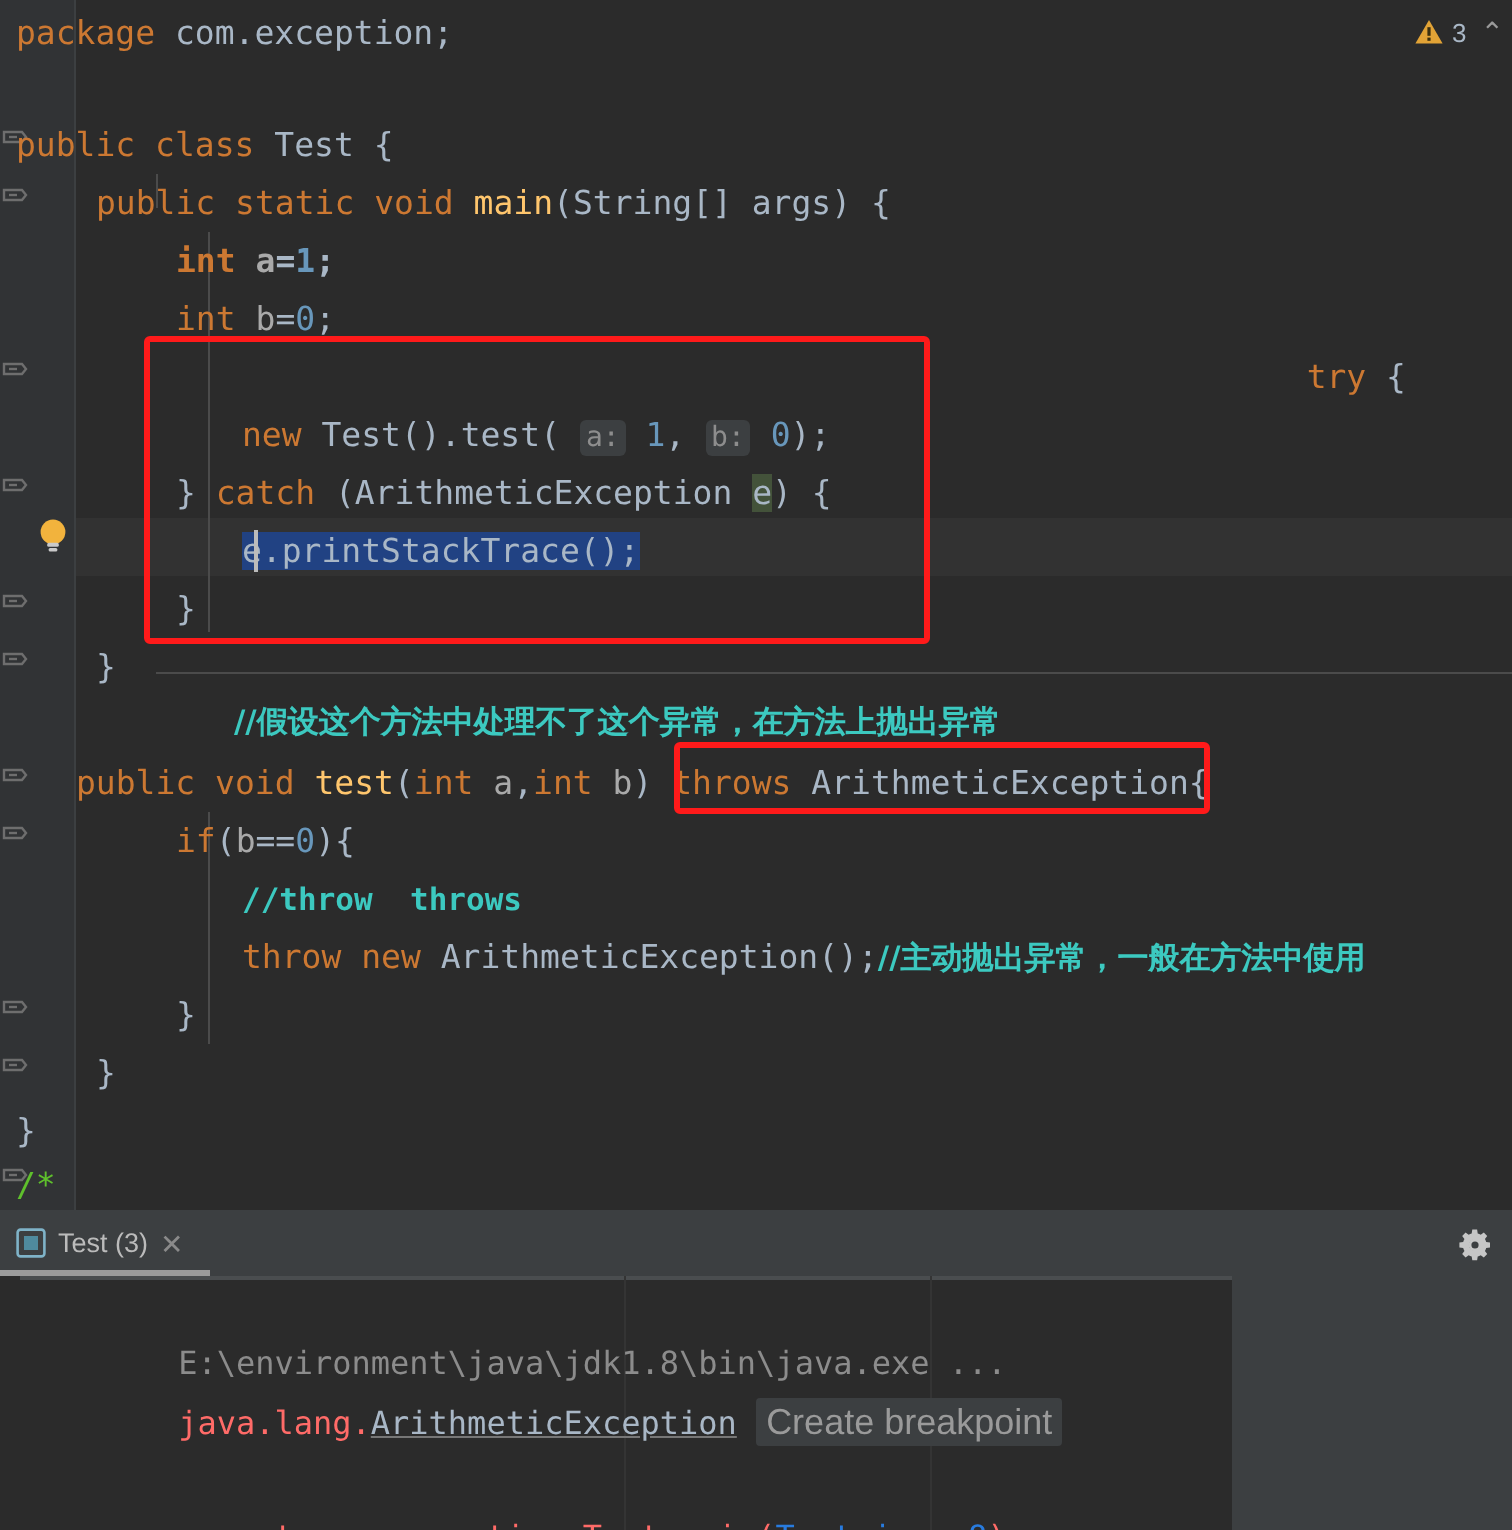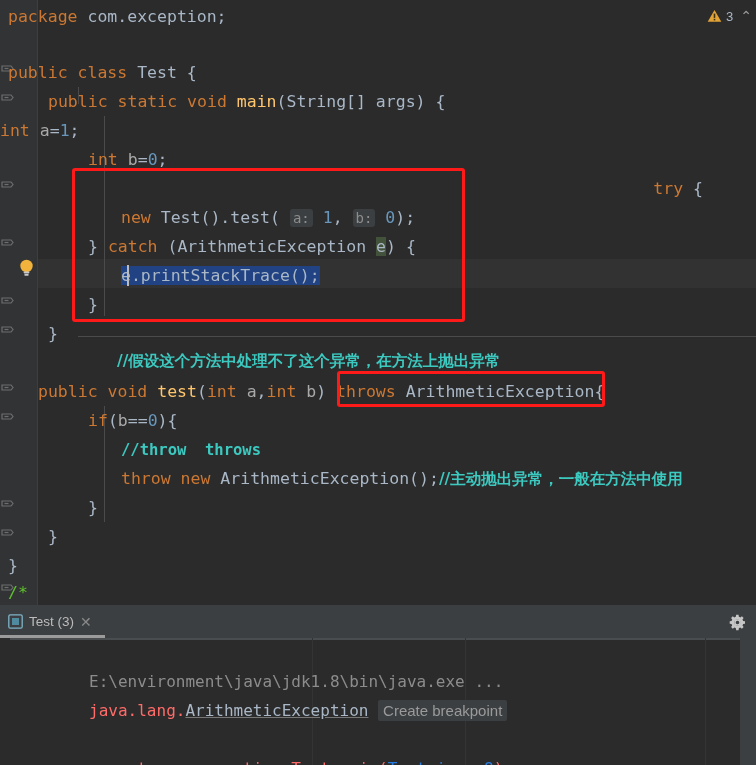--- a/index.html
+++ b/index.html
@@ -295,7 +295,7 @@
 
       <div class="ln" style="top:87px; padding-left:48px;"><span class="kw">public</span><span> </span><span class="kw">static</span><span> </span><span class="kw">void</span><span> </span><span class="meth">main</span><span class="brk">(</span><span class="ident">String[] args</span><span class="brk">) {</span></div>
 
-      <div class="ln" style="top:116px; "><span class="kw">int</span><span> </span><span class="param">a</span><span class="brk">=</span><span class="num">1</span><span class="brk">;</span></div>
+      <div class="ln" style="top:116px; padding-left:88px;font-weight:bold;"><span class="kw">int</span><span> </span><span class="param">a</span><span class="brk">=</span><span class="num">1</span><span class="brk">;</span></div>
 
       <div class="ln" style="top:145px; padding-left:88px;"><span class="kw">int</span><span> </span><span class="param">b</span><span class="brk">=</span><span class="num">0</span><span class="brk">;</span></div>
 

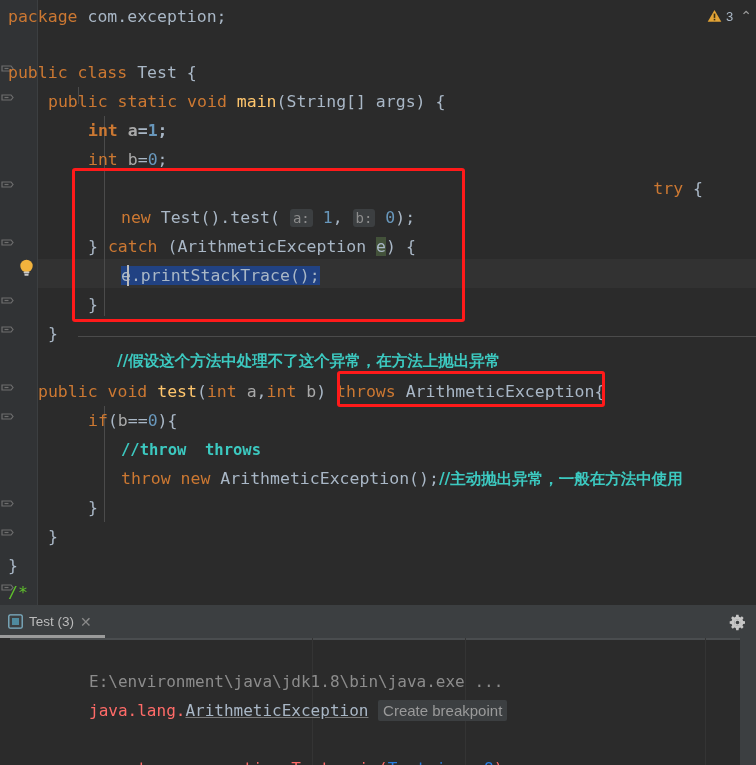--- a/index.html
+++ b/index.html
@@ -158,7 +158,7 @@
   }
   .console {
     position: absolute; left: 0; top: 33px;
-    width: 740px; height: 127px;
+    width: 616px; height: 127px;
     background: #2b2b2b;
     overflow: hidden;
   }

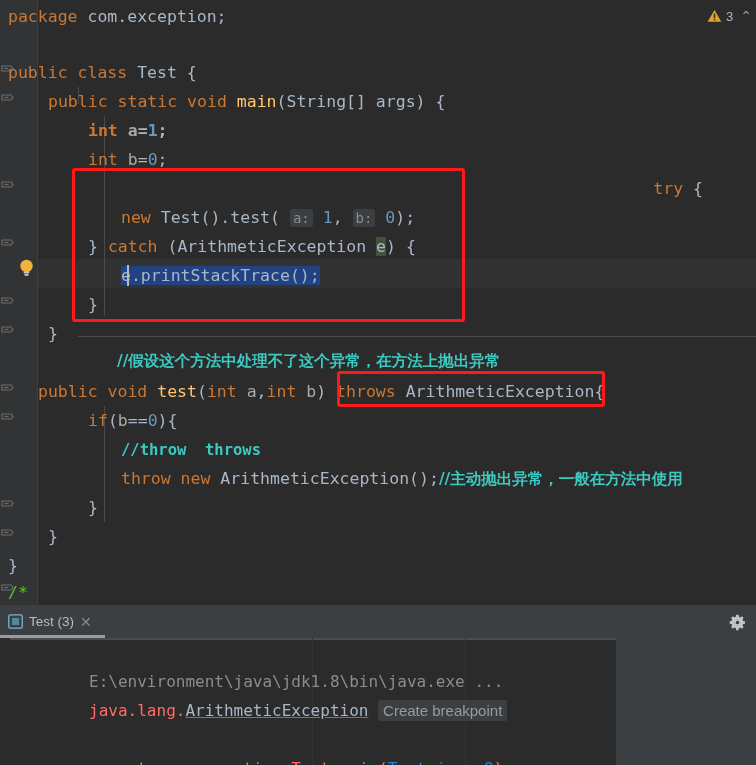--- a/index.html
+++ b/index.html
@@ -176,7 +176,7 @@
   .c-exc { color: #a9b7c6; text-decoration: underline; text-decoration-color:#777; }
   .c-bp {
     background: #3c3f41; color: #9a9a9a;
-    font-size: 15px; padding: 2px 5px; border-radius: 2px;
+    font-size: 18px; padding: 2px 5px; border-radius: 2px;
     font-family: "Liberation Sans", sans-serif;
     margin-top: 14px;
   }

